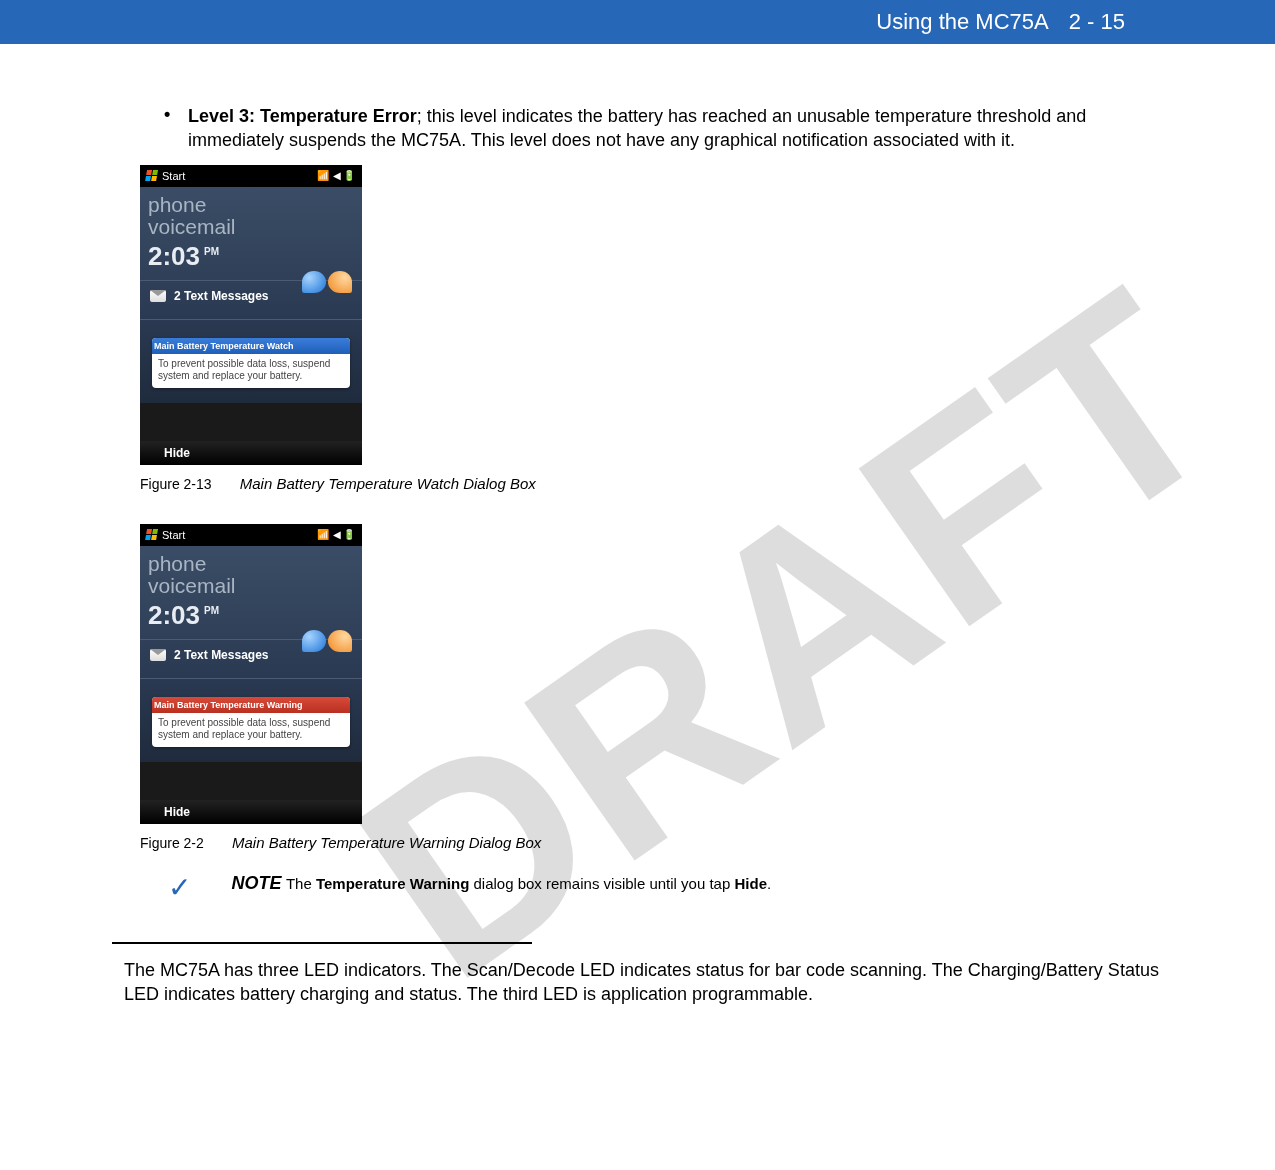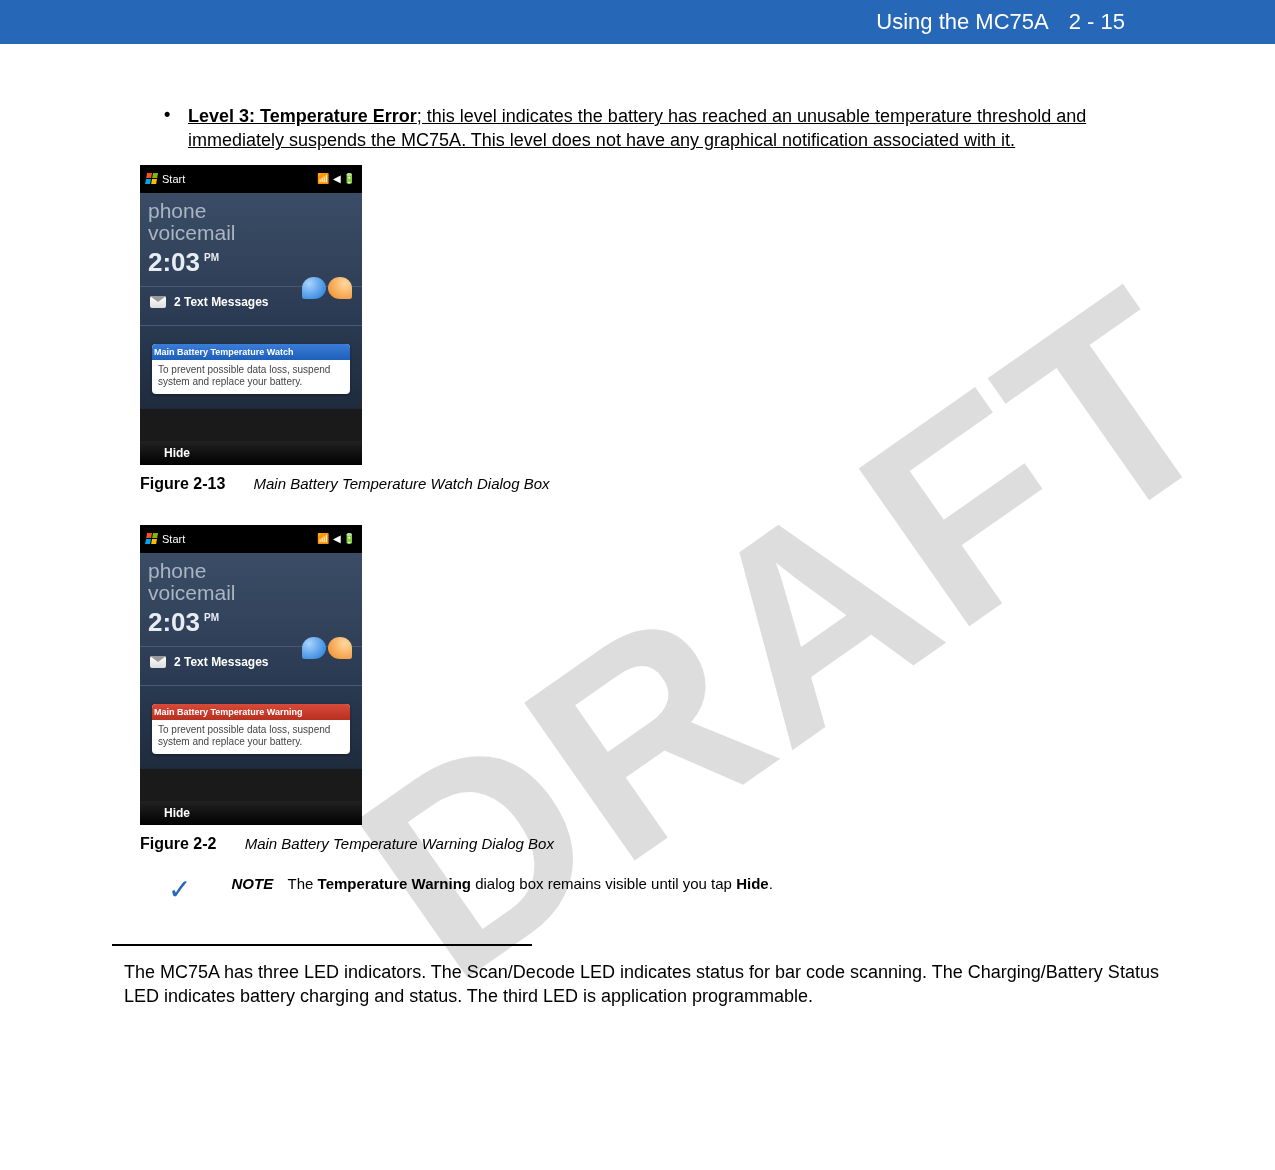--- a/index.html
+++ b/index.html
@@ -47,7 +47,7 @@
       z-index: 1;
     }
     .bullet-marker { width: 24px; font-weight: bold; font-size: 18px; }
-    .bullet-text { font-size: 18px; line-height: 1.35; flex: 1; text-decoration: underline; }
+    .bullet-text { font-size: 18px; line-height: 1.35; flex: 1; }
     .bullet-text b { font-weight: bold; }
     .phone-mock {
       width: 222px;

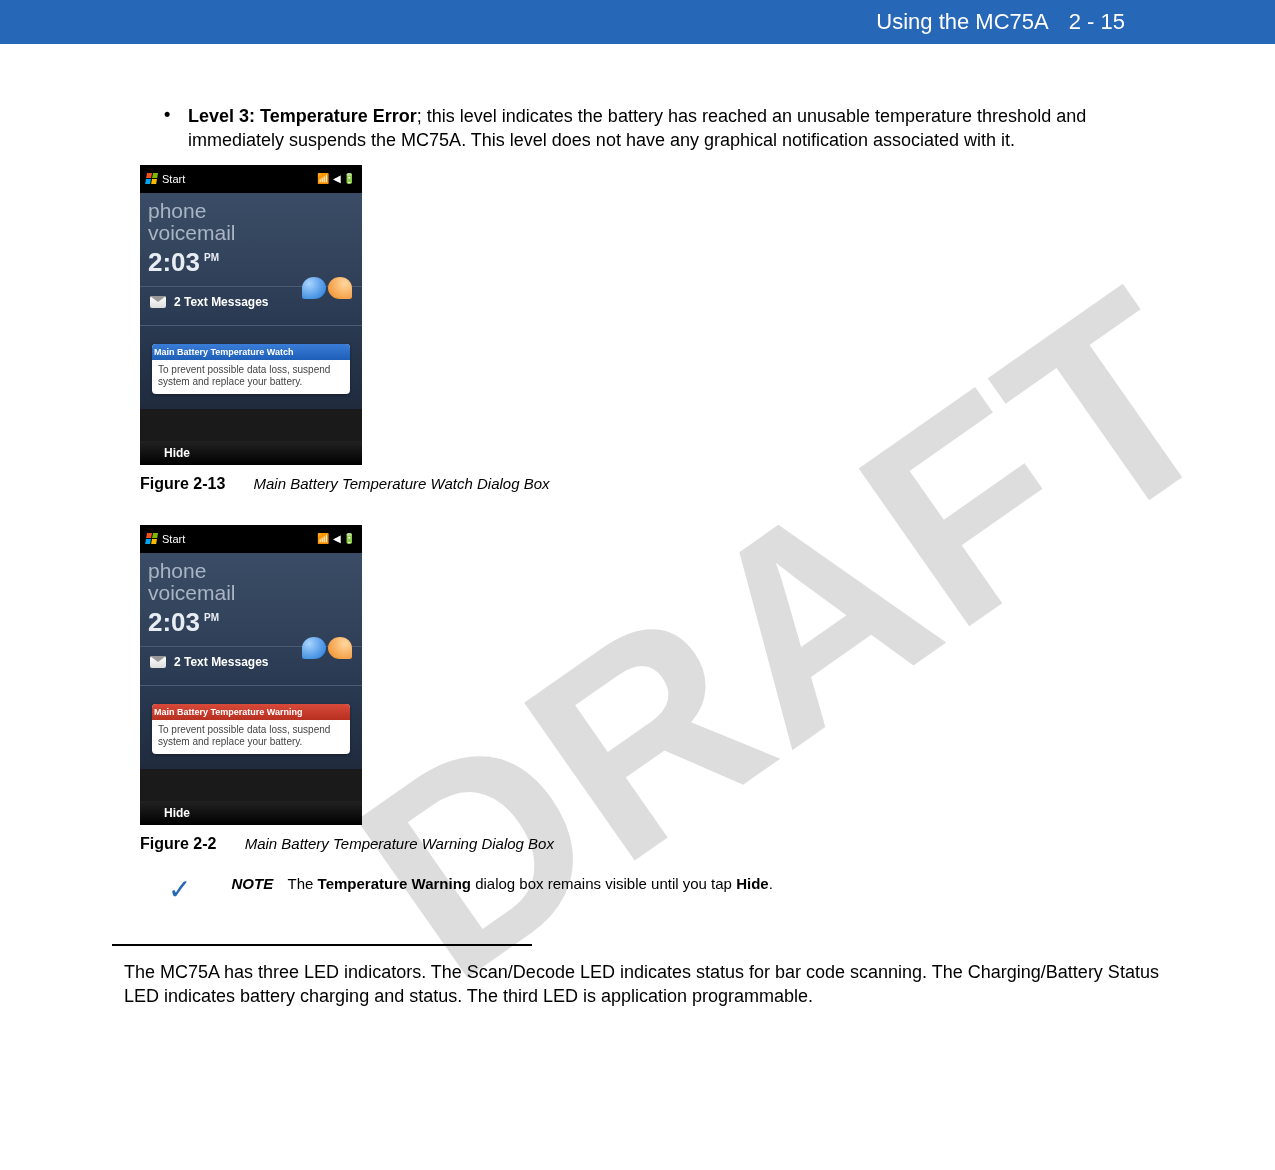--- a/index.html
+++ b/index.html
@@ -66,7 +66,7 @@
       display: flex;
       align-items: center;
       gap: 4px;
-      height: 28px;
+      height: 22px;
     }
     .pm-winicon {
       width: 12px; height: 12px;

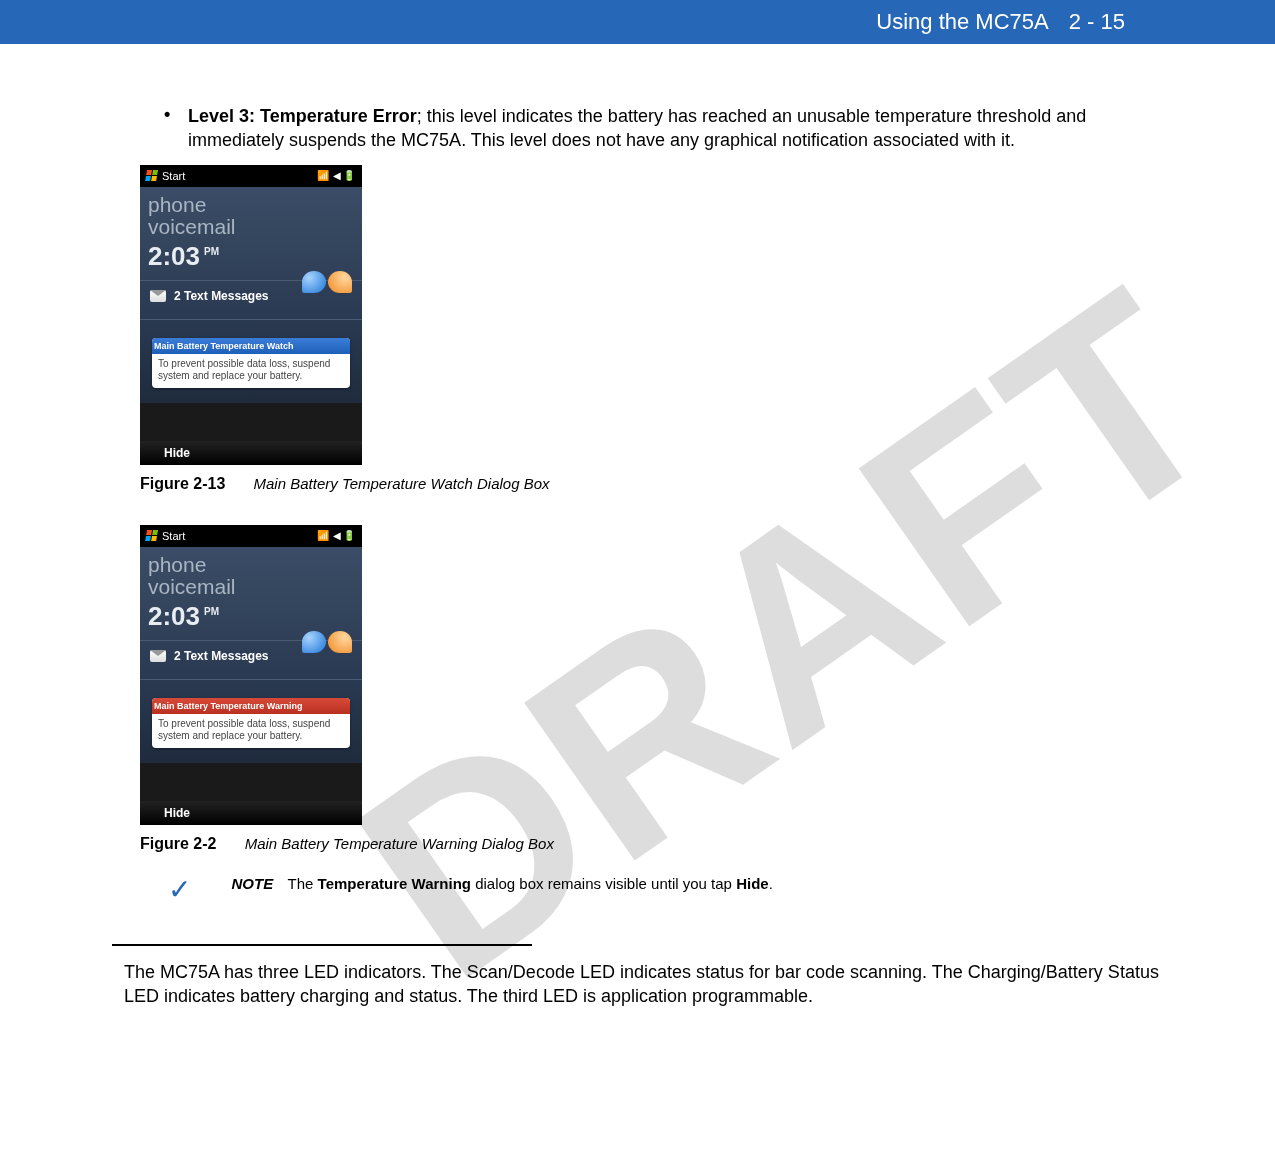--- a/index.html
+++ b/index.html
@@ -156,7 +156,7 @@
       position: relative;
       z-index: 1;
     }
-    .fig-caption b { font-weight: bold; font-family: Arial, sans-serif; font-size: 16px; }
+    .fig-caption b { font-weight: normal; font-family: Arial, sans-serif; font-size: 14px; }
     .fig-caption .italic { font-style: italic; margin-left: 24px; }
     .spacer { height: 24px; }
     .note-row {

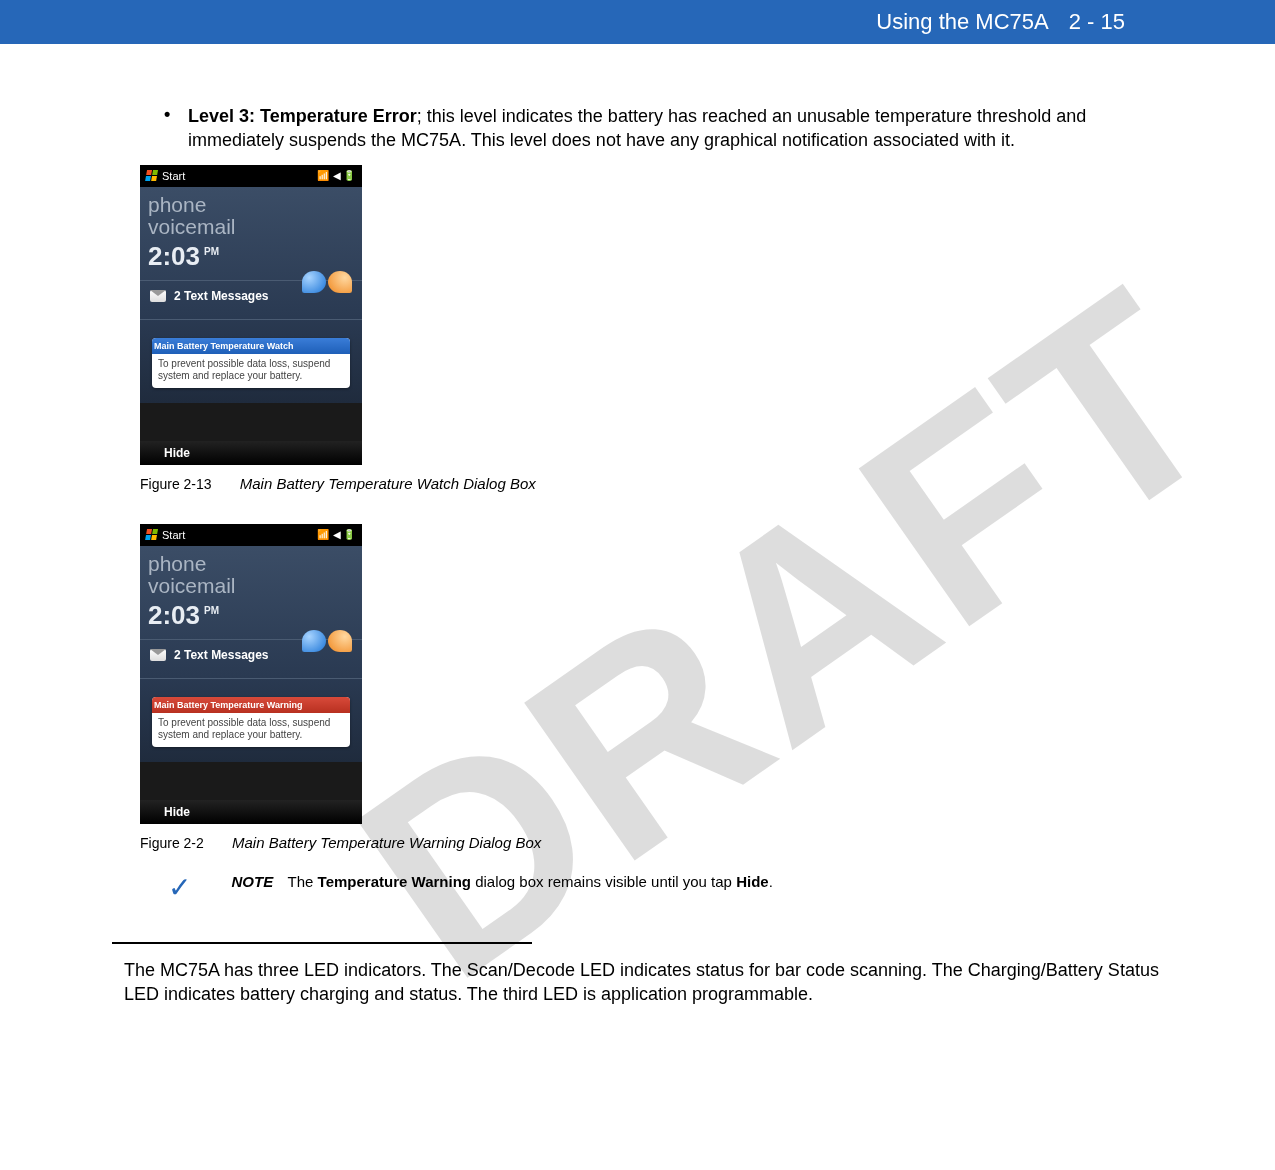--- a/index.html
+++ b/index.html
@@ -173,7 +173,7 @@
       margin-right: 40px;
       margin-top: -2px;
     }
-    .note-label { font-style: italic; font-weight: bold; font-size: 15px; margin-right: 10px; }
+    .note-label { font-style: italic; font-weight: bold; font-size: 18px; }
     .note-text { font-size: 15px; }
     .section-rule {
       width: 420px;

